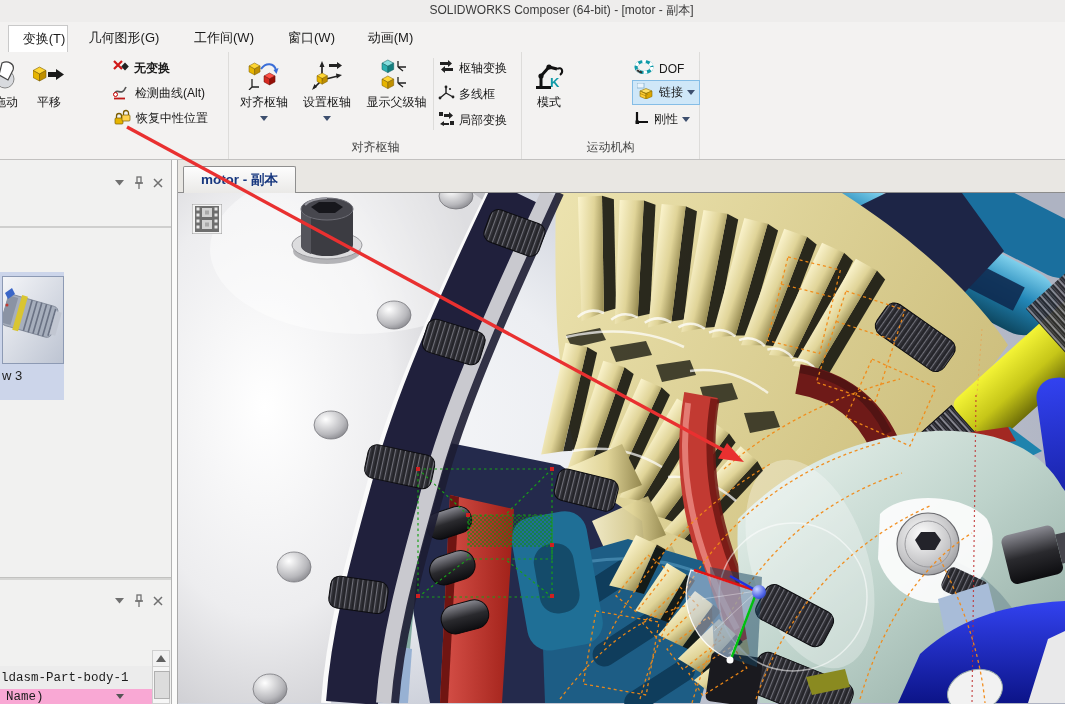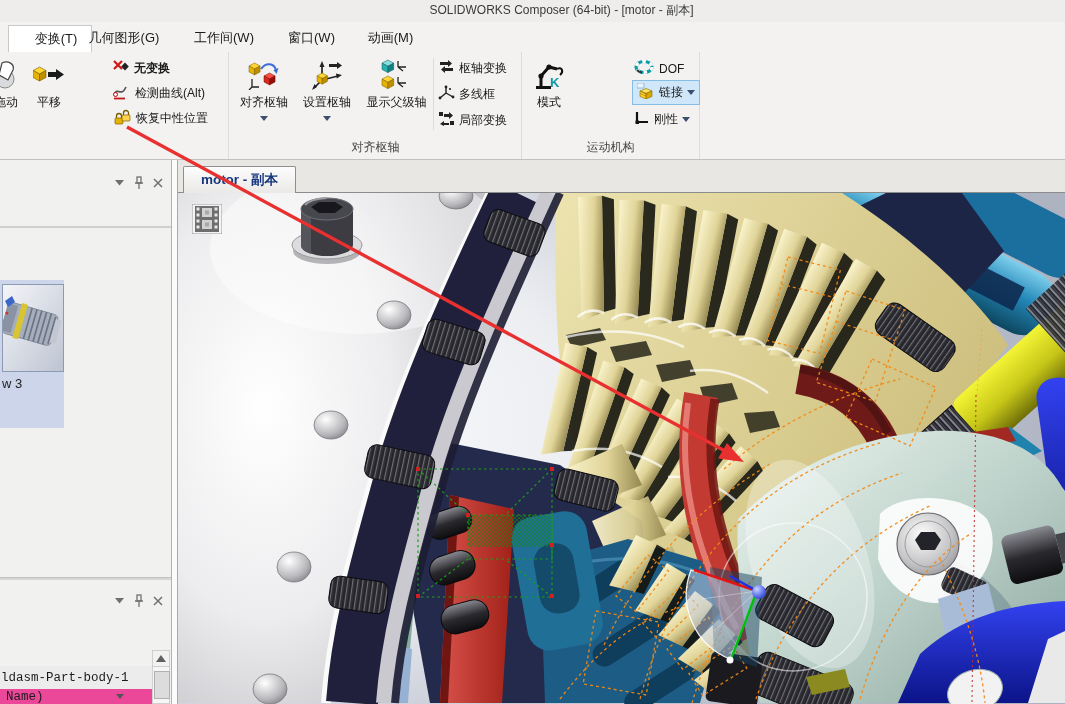--- a/index.html
+++ b/index.html
@@ -53,7 +53,7 @@
   </div>
 
   <div class="tabrow">
-    <div class="mtab active" style="left:8px;width:84px;padding-left:12px;"><span>变换(T)</span></div>
+    <div class="mtab active" style="left:8px;width:60px;padding-left:12px;"><span>变换(T)</span></div>
     <div class="mtab" style="left:85px;width:78px;"><span>几何图形(G)</span></div>
     <div class="mtab" style="left:192px;width:64px;"><span>工作间(W)</span></div>
     <div class="mtab" style="left:285px;width:53px;"><span>窗口(W)</span></div>

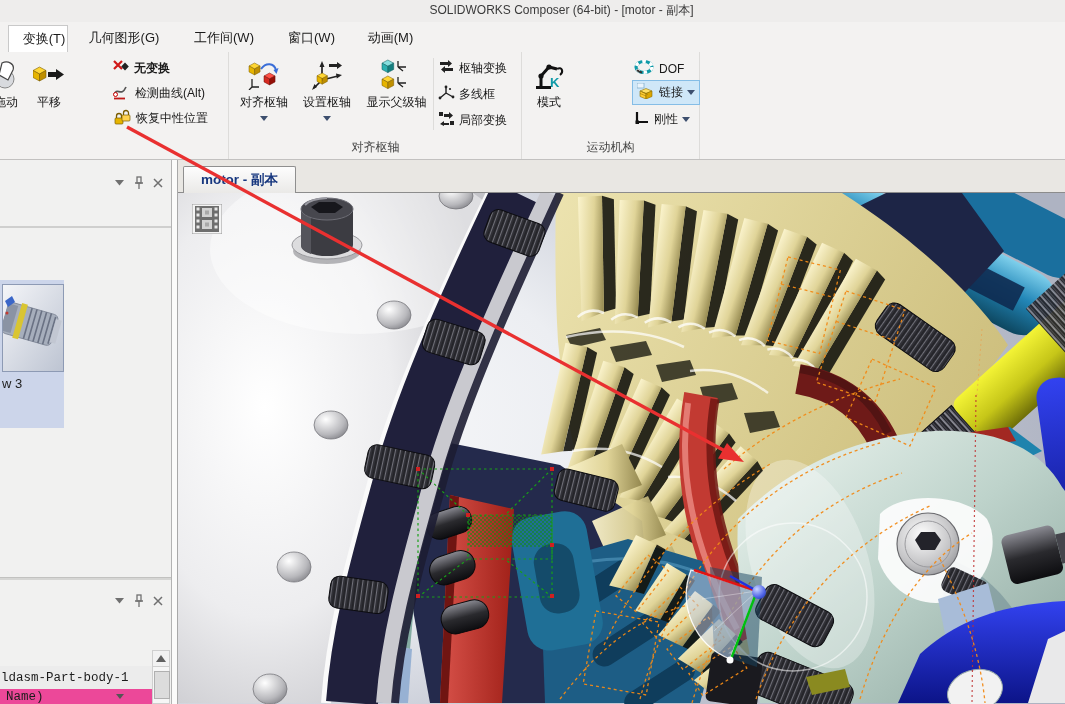--- a/index.html
+++ b/index.html
@@ -280,7 +280,7 @@
         </svg>
     </div>
     <div class="hdiv" style="top:66px;"></div>
-    <div class="thumbsel" style="top:120px;height:148px;">
+    <div class="thumbsel" style="top:112px;height:128px;">
       <svg width="60" height="86" style="position:absolute;left:2px;top:4px;border:1px solid #8d9ab4;" viewBox="0 0 60 86">
         <defs>
             <linearGradient id="thG" x1="0" y1="0" x2="1" y2="1">

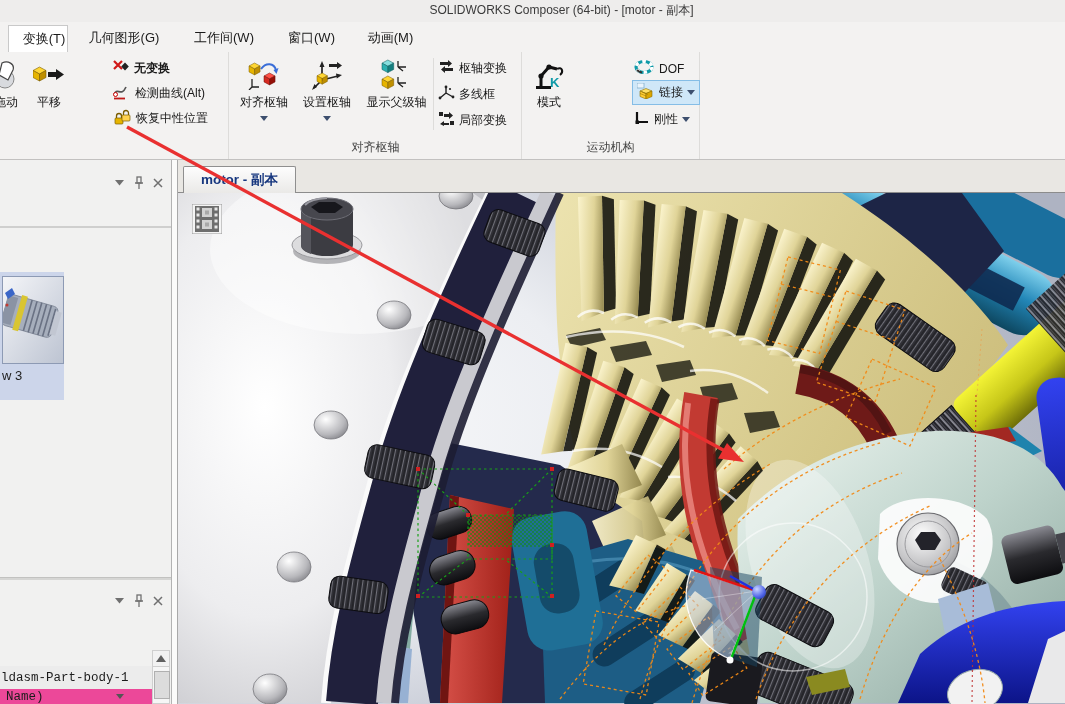--- a/index.html
+++ b/index.html
@@ -321,7 +321,7 @@
     <div class="proprow" style="top:506px;height:23px;background:#ececec;align-items:center;">
       <span>ldasm-Part-body-1</span>
     </div>
-    <div class="proprow" style="top:529px;height:15px;background:#ec4899;padding-left:6px;">
+    <div class="proprow" style="top:529px;height:15px;background:#f9a8d4;padding-left:6px;">
       <span>Name)</span>
       <span class="dd" style="margin-left:72px;border-top-color:#555;"></span>
     </div>

